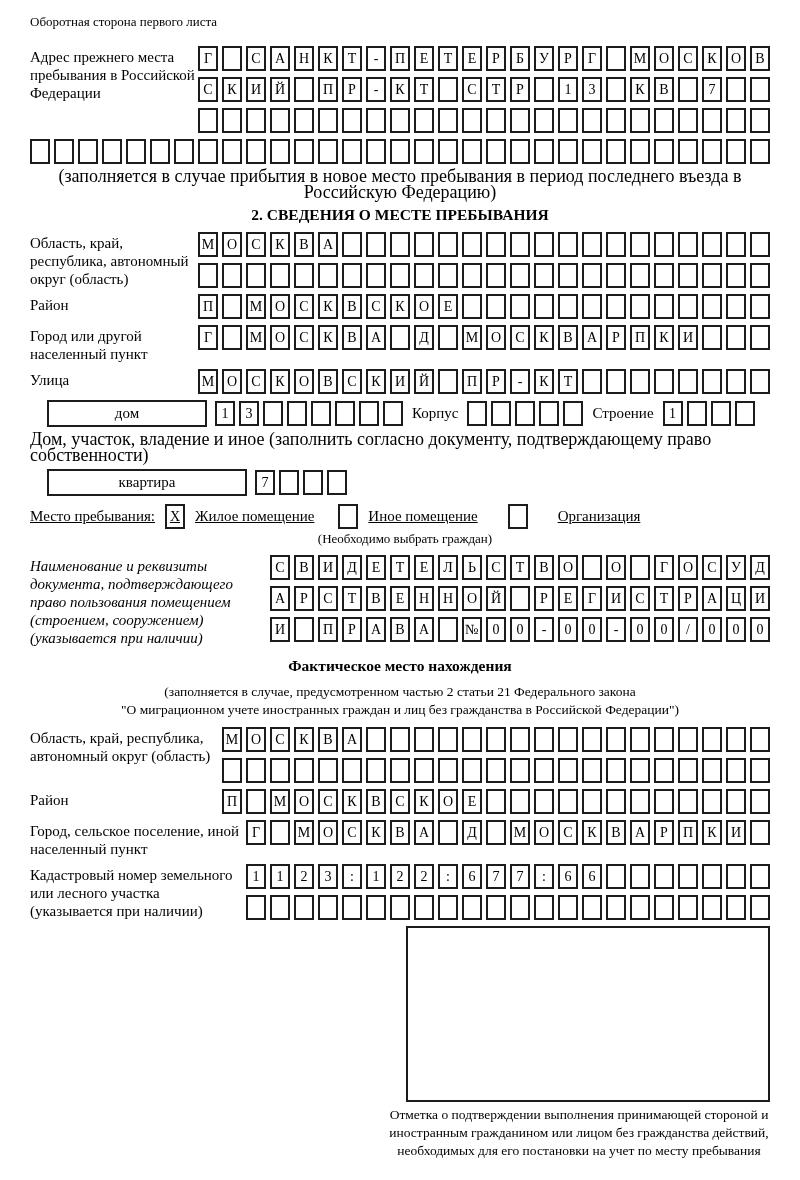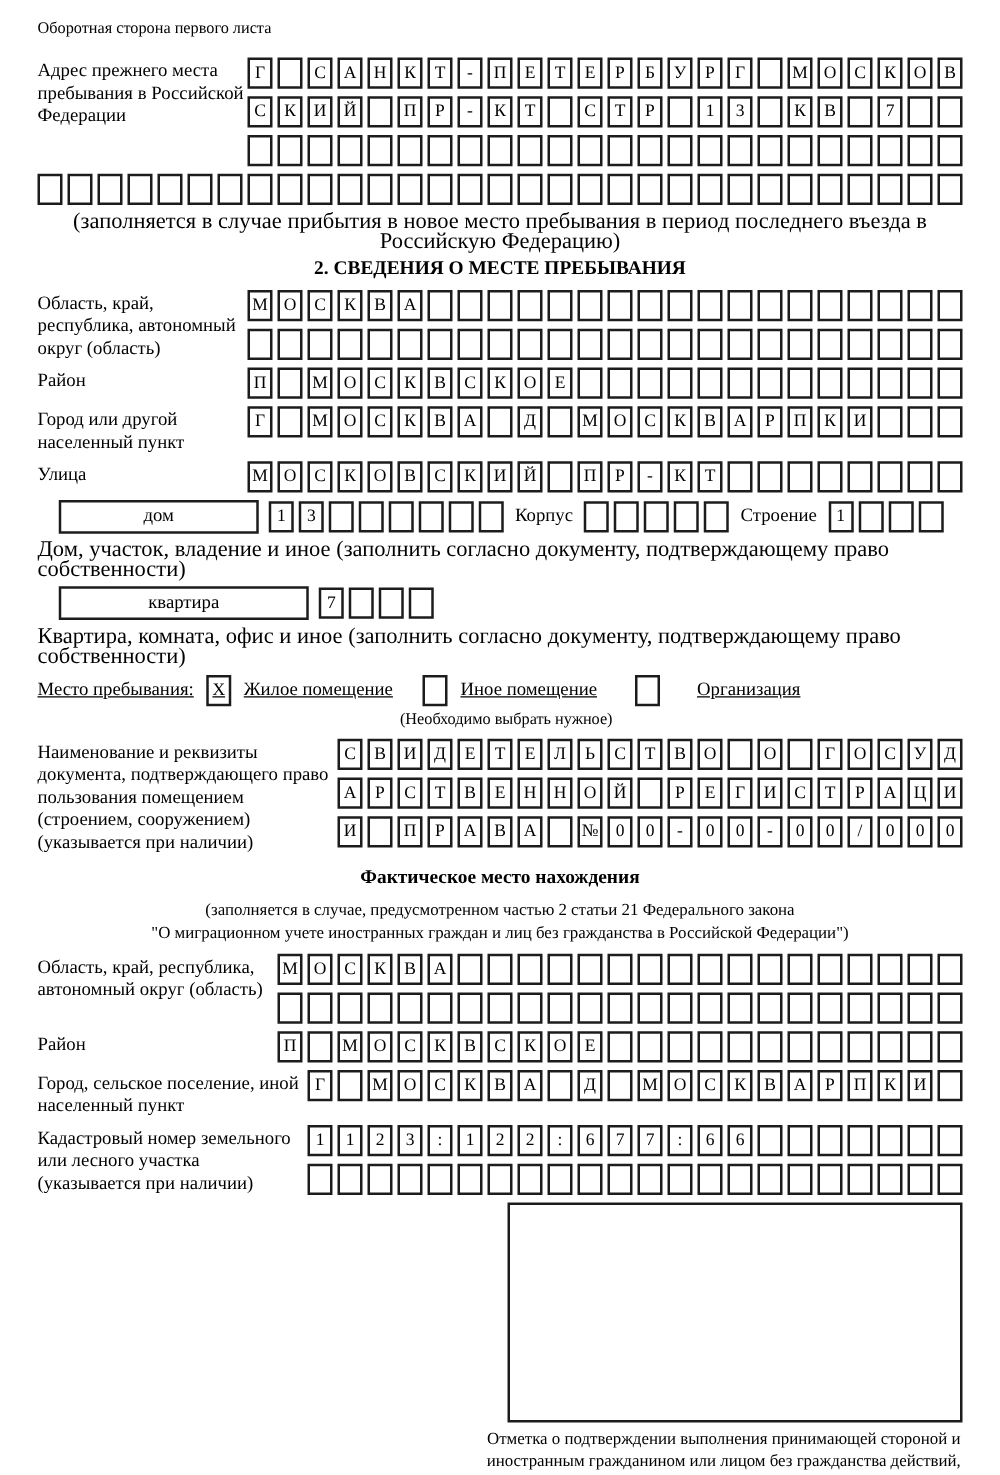--- a/index.html
+++ b/index.html
@@ -365,7 +365,6 @@
         <div class="cell"></div>
       </div>
   </div>
-  <div class="caption" style="margin-bottom:4px;">Квартира, комната, офис и иное (заполнить согласно документу, подтверждающему право собственности)</div>
 
   <div class="stay">
     <span>Место пребывания:</span>

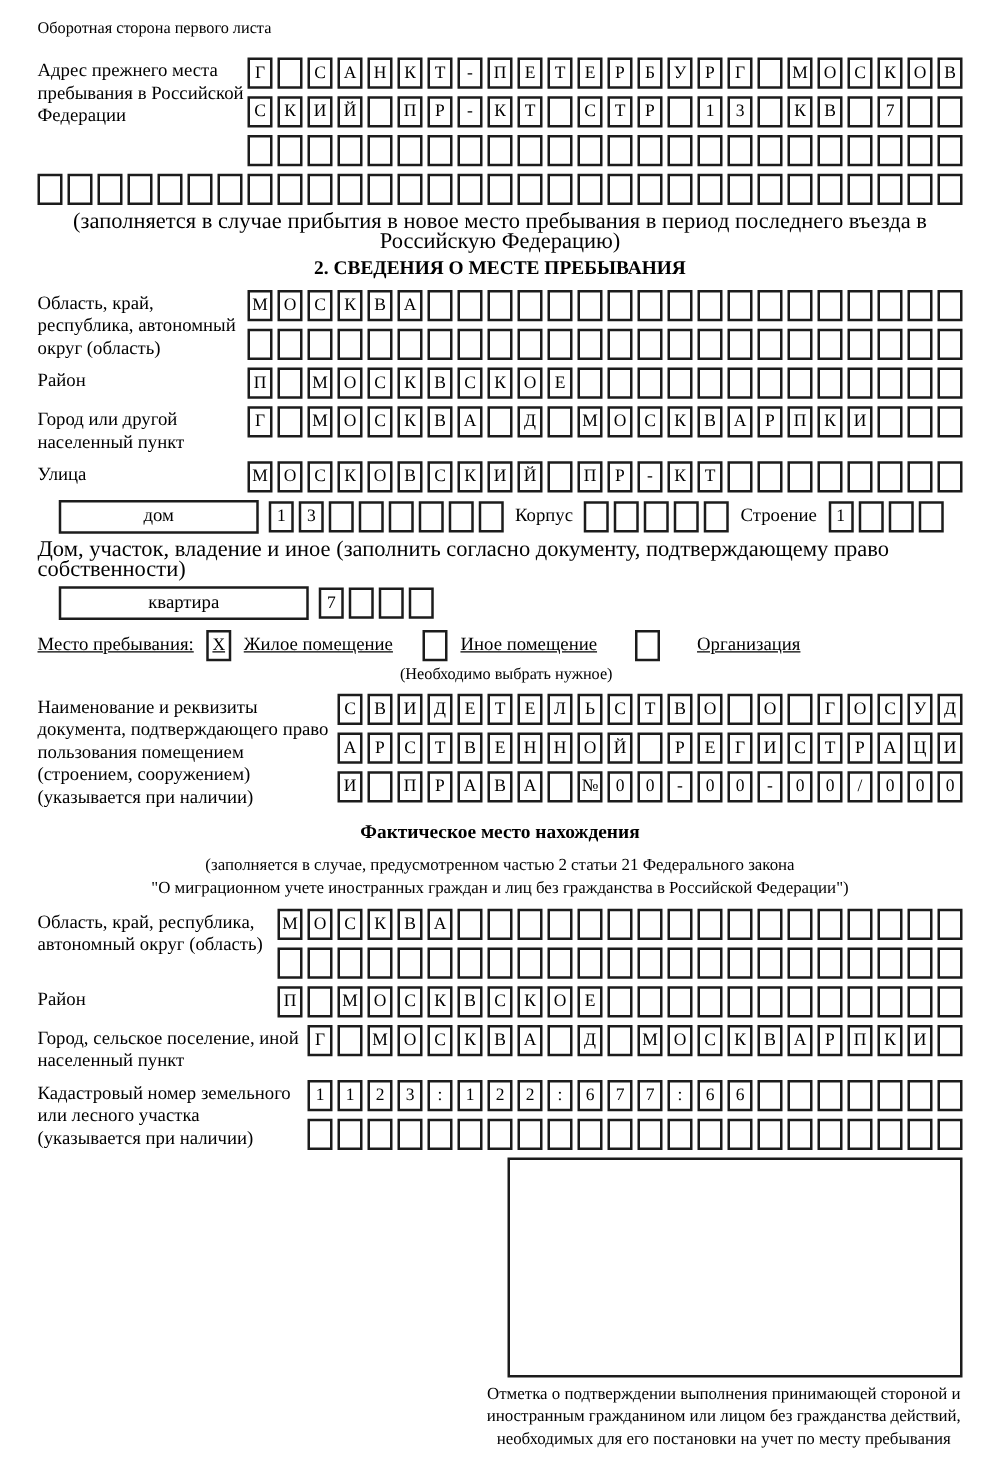--- a/index.html
+++ b/index.html
@@ -381,7 +381,7 @@
       </span>
     <span style="margin-left:20px;">Организация</span>
   </div>
-  <div class="stay-hint">(Необходимо выбрать нужное)</div>
+  <div class="stay-hint">(Необходимо выбрать граждан)</div>
 
   <div class="field">
     <div class="label w240">Наименование и реквизиты документа, подтверждающего право пользования помещением (строением, сооружением) (указывается при наличии)</div>

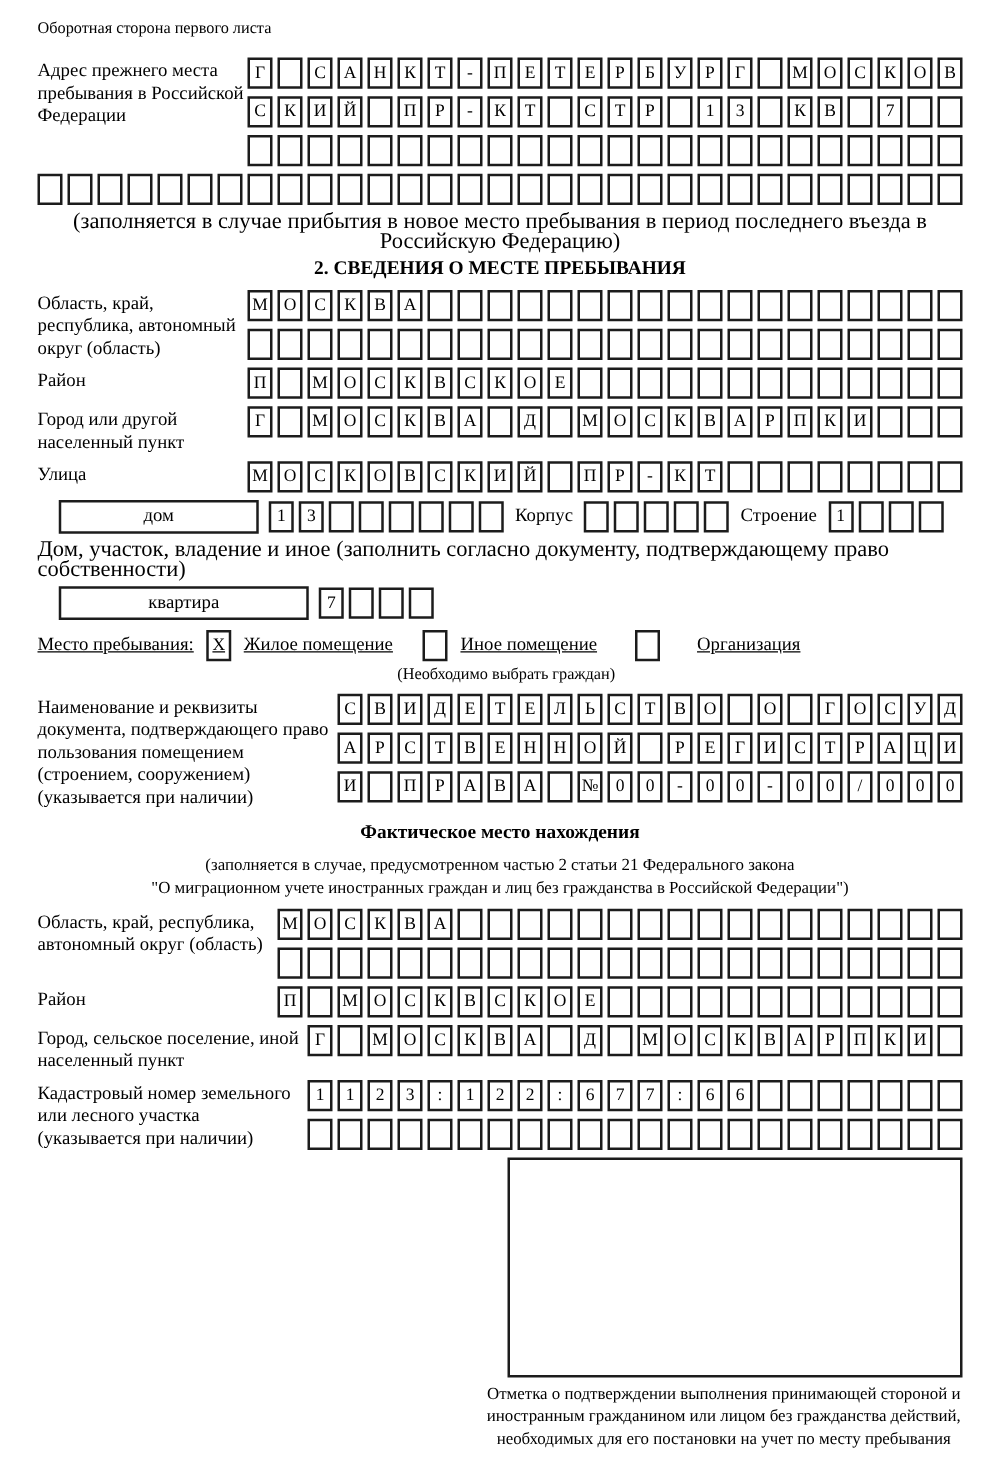--- a/index.html
+++ b/index.html
@@ -22,7 +22,7 @@
   .w168{width:168px;}
   .w192{width:192px;}
   .w216{width:216px;}
-  .w240{width:240px;}
+  .w240{width:240px;font-style:italic;}
 
   .caption{font-size:18px;line-height:16px;}
   .caption-center{text-align:center;margin:2px 0 6px 0;}

